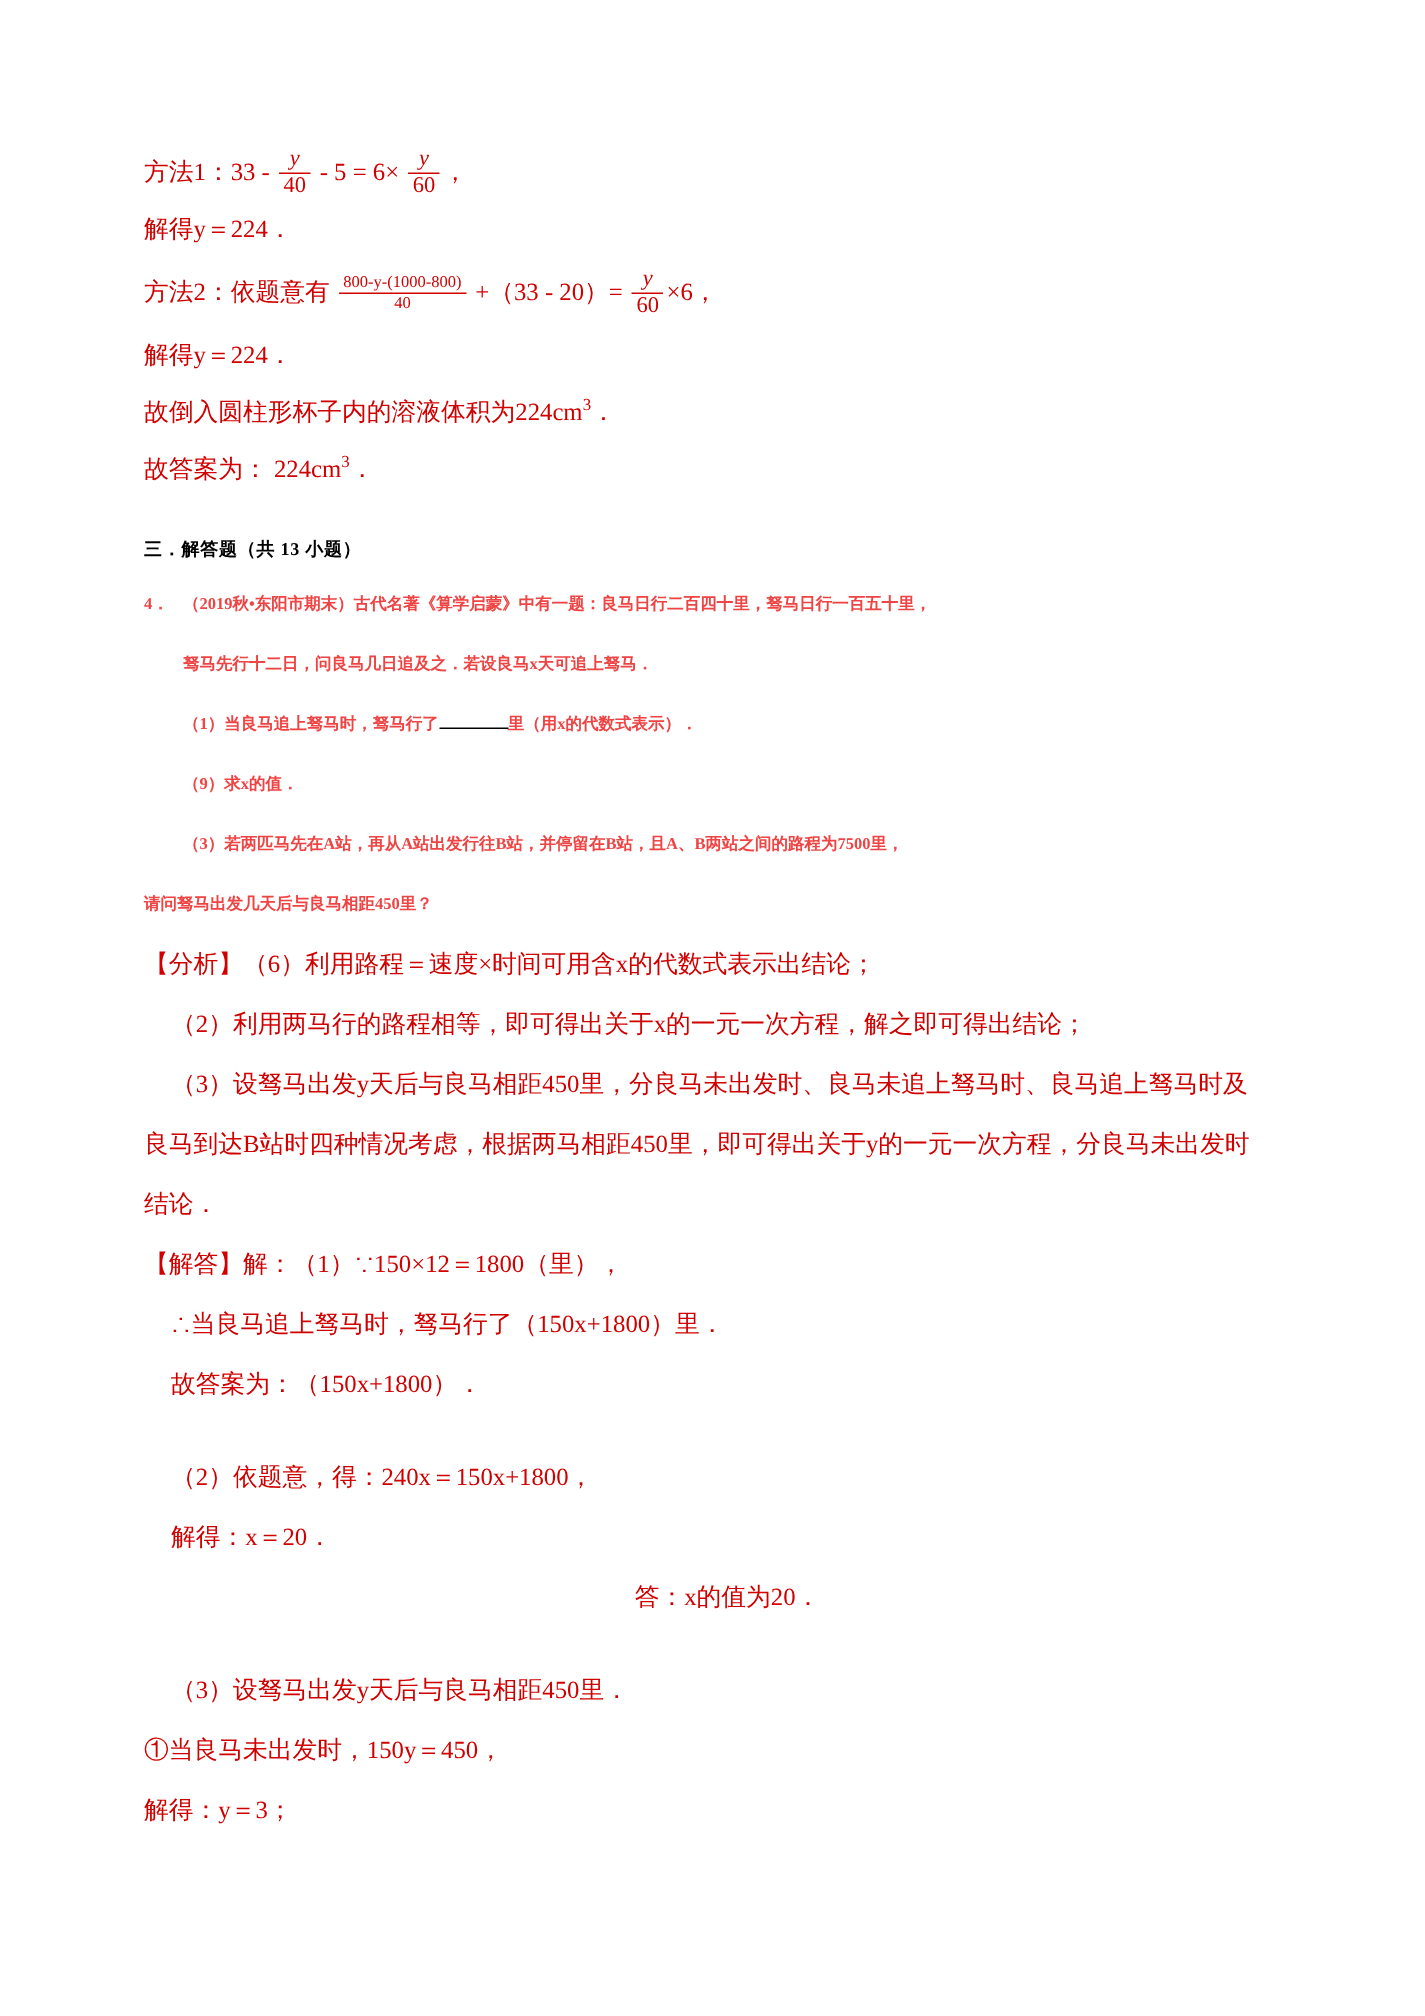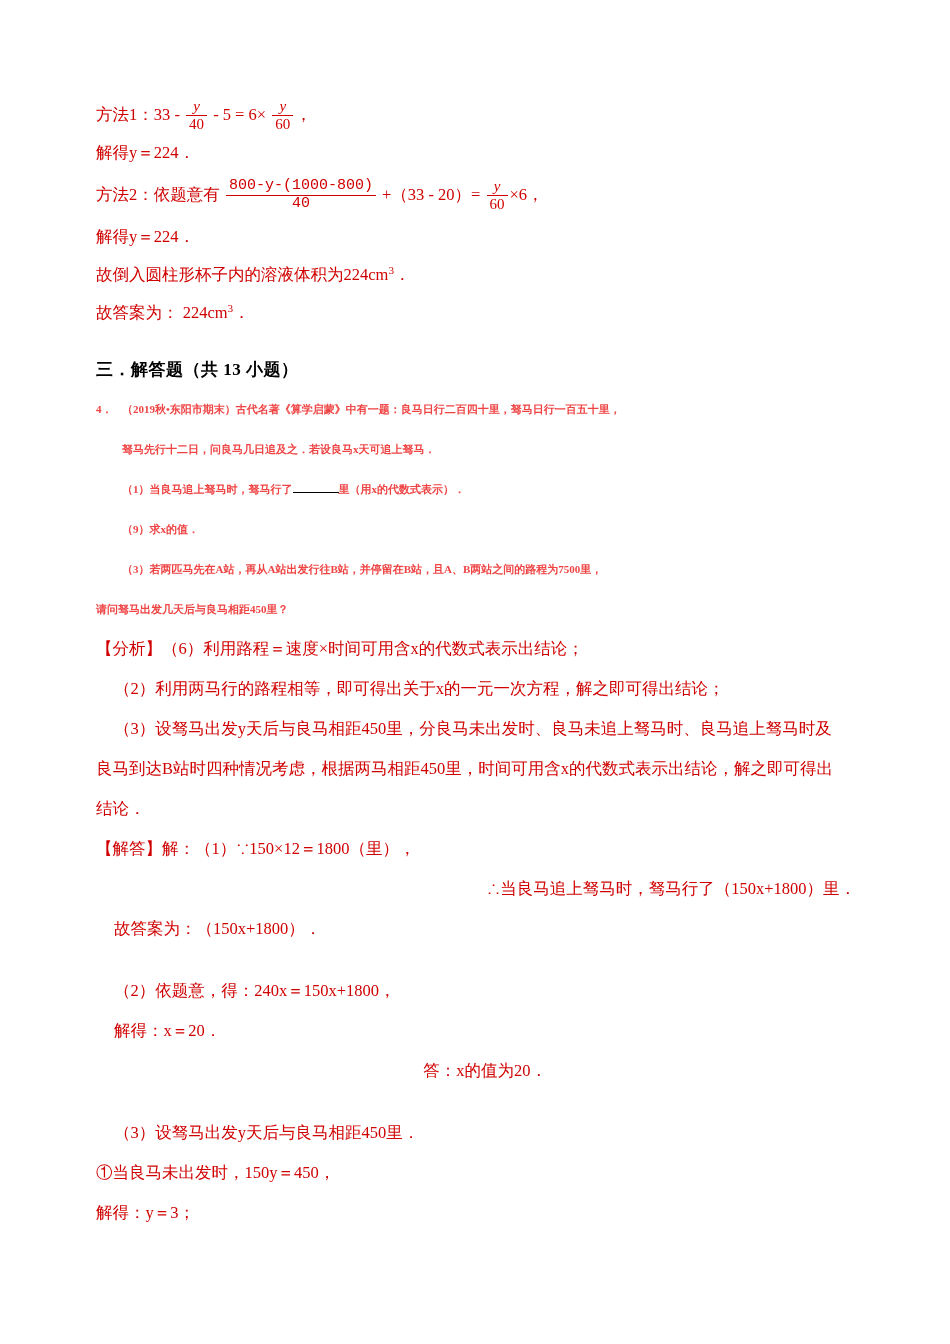--- a/index.html
+++ b/index.html
@@ -54,7 +54,7 @@
     display: block;
     padding: 0 3px;
   }
-  .frac.big { font-size: 15px; font-family: Liberation Mono, monospace; }
+  .frac.big { font-size: 11px; }
   sup { font-size: 0.68em; vertical-align: super; line-height: 0; }
   .section-head {
     font-size: 17px;

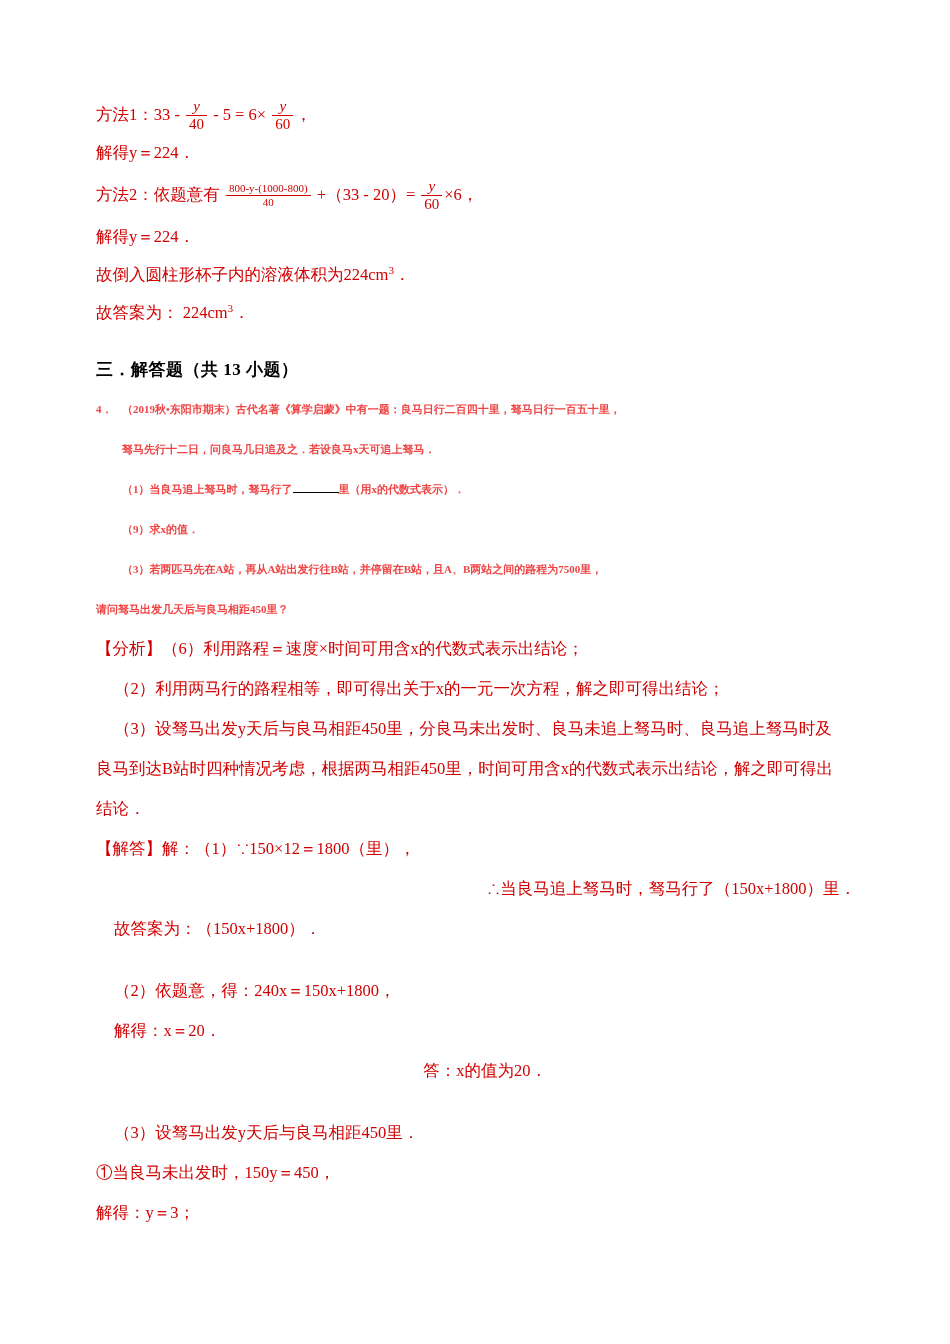--- a/index.html
+++ b/index.html
@@ -57,7 +57,7 @@
   .frac.big { font-size: 11px; }
   sup { font-size: 0.68em; vertical-align: super; line-height: 0; }
   .section-head {
-    font-size: 17px;
+    font-size: 12px;
     font-weight: bold;
     color: #000000;
     margin-top: 26px;

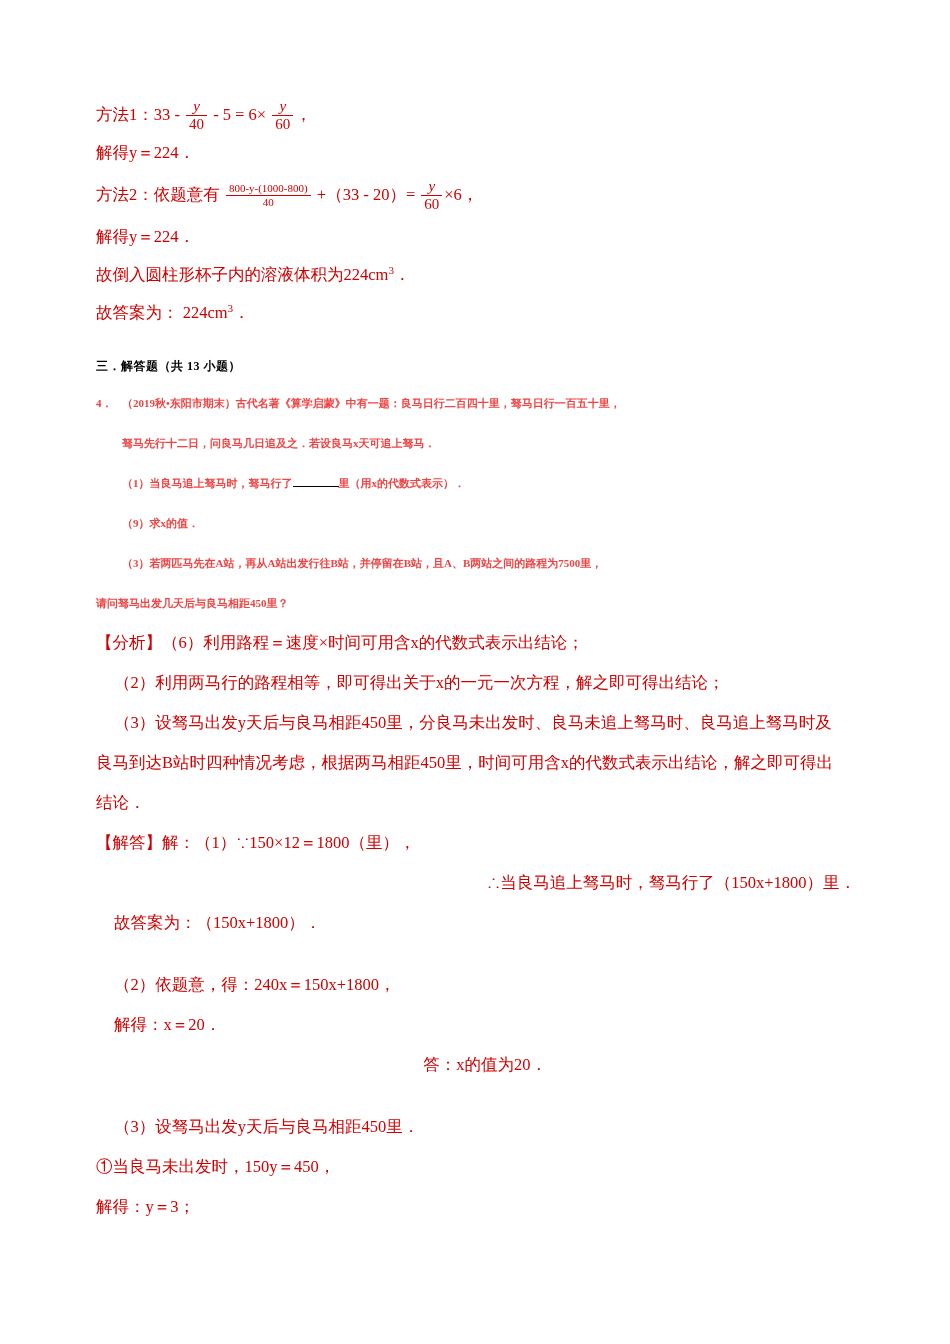--- a/index.html
+++ b/index.html
@@ -166,7 +166,7 @@
       <span>（3）设驽马出发y天后与良马相距450里，分良马未出发时、良马未追上驽马时、良马追上驽马时及</span>
     </div>
     <div class="ans-line">
-      <span>良马到达B站时四种情况考虑，根据两马相距450里，时间可用含x的代数式表示出结论，解之即可得出</span>
+      <span>良马到达B站时四种情况考虑，根据两马相距450里，即可得出关于y的一元一次方程，分良马未出发时</span>
     </div>
     <div class="ans-line">
       <span>结论．</span>

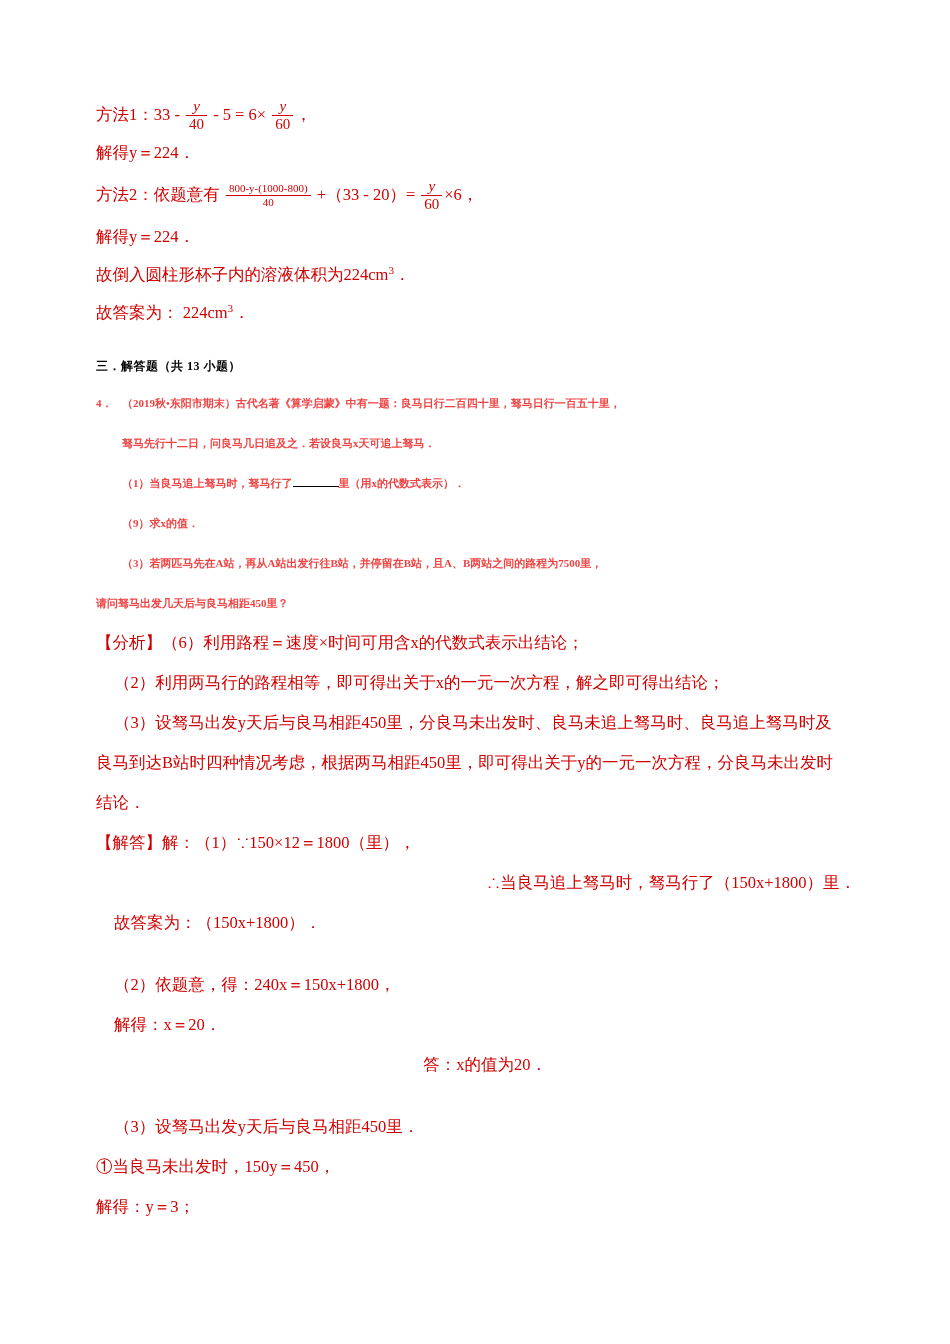--- a/index.html
+++ b/index.html
@@ -175,7 +175,7 @@
     <div class="ans-line">
       <span>【解答】</span><span>解：（1）∵150×12＝1800（里），</span>
     </div>
-    <div class="ans-line" style="padding-left:18px;text-align:right;">
+    <div class="ans-line" style="padding-left:18px;">
       <span>∴当良马追上驽马时，驽马行了（150x+1800）里．</span>
     </div>
     <div class="ans-line" style="padding-left:18px;">

